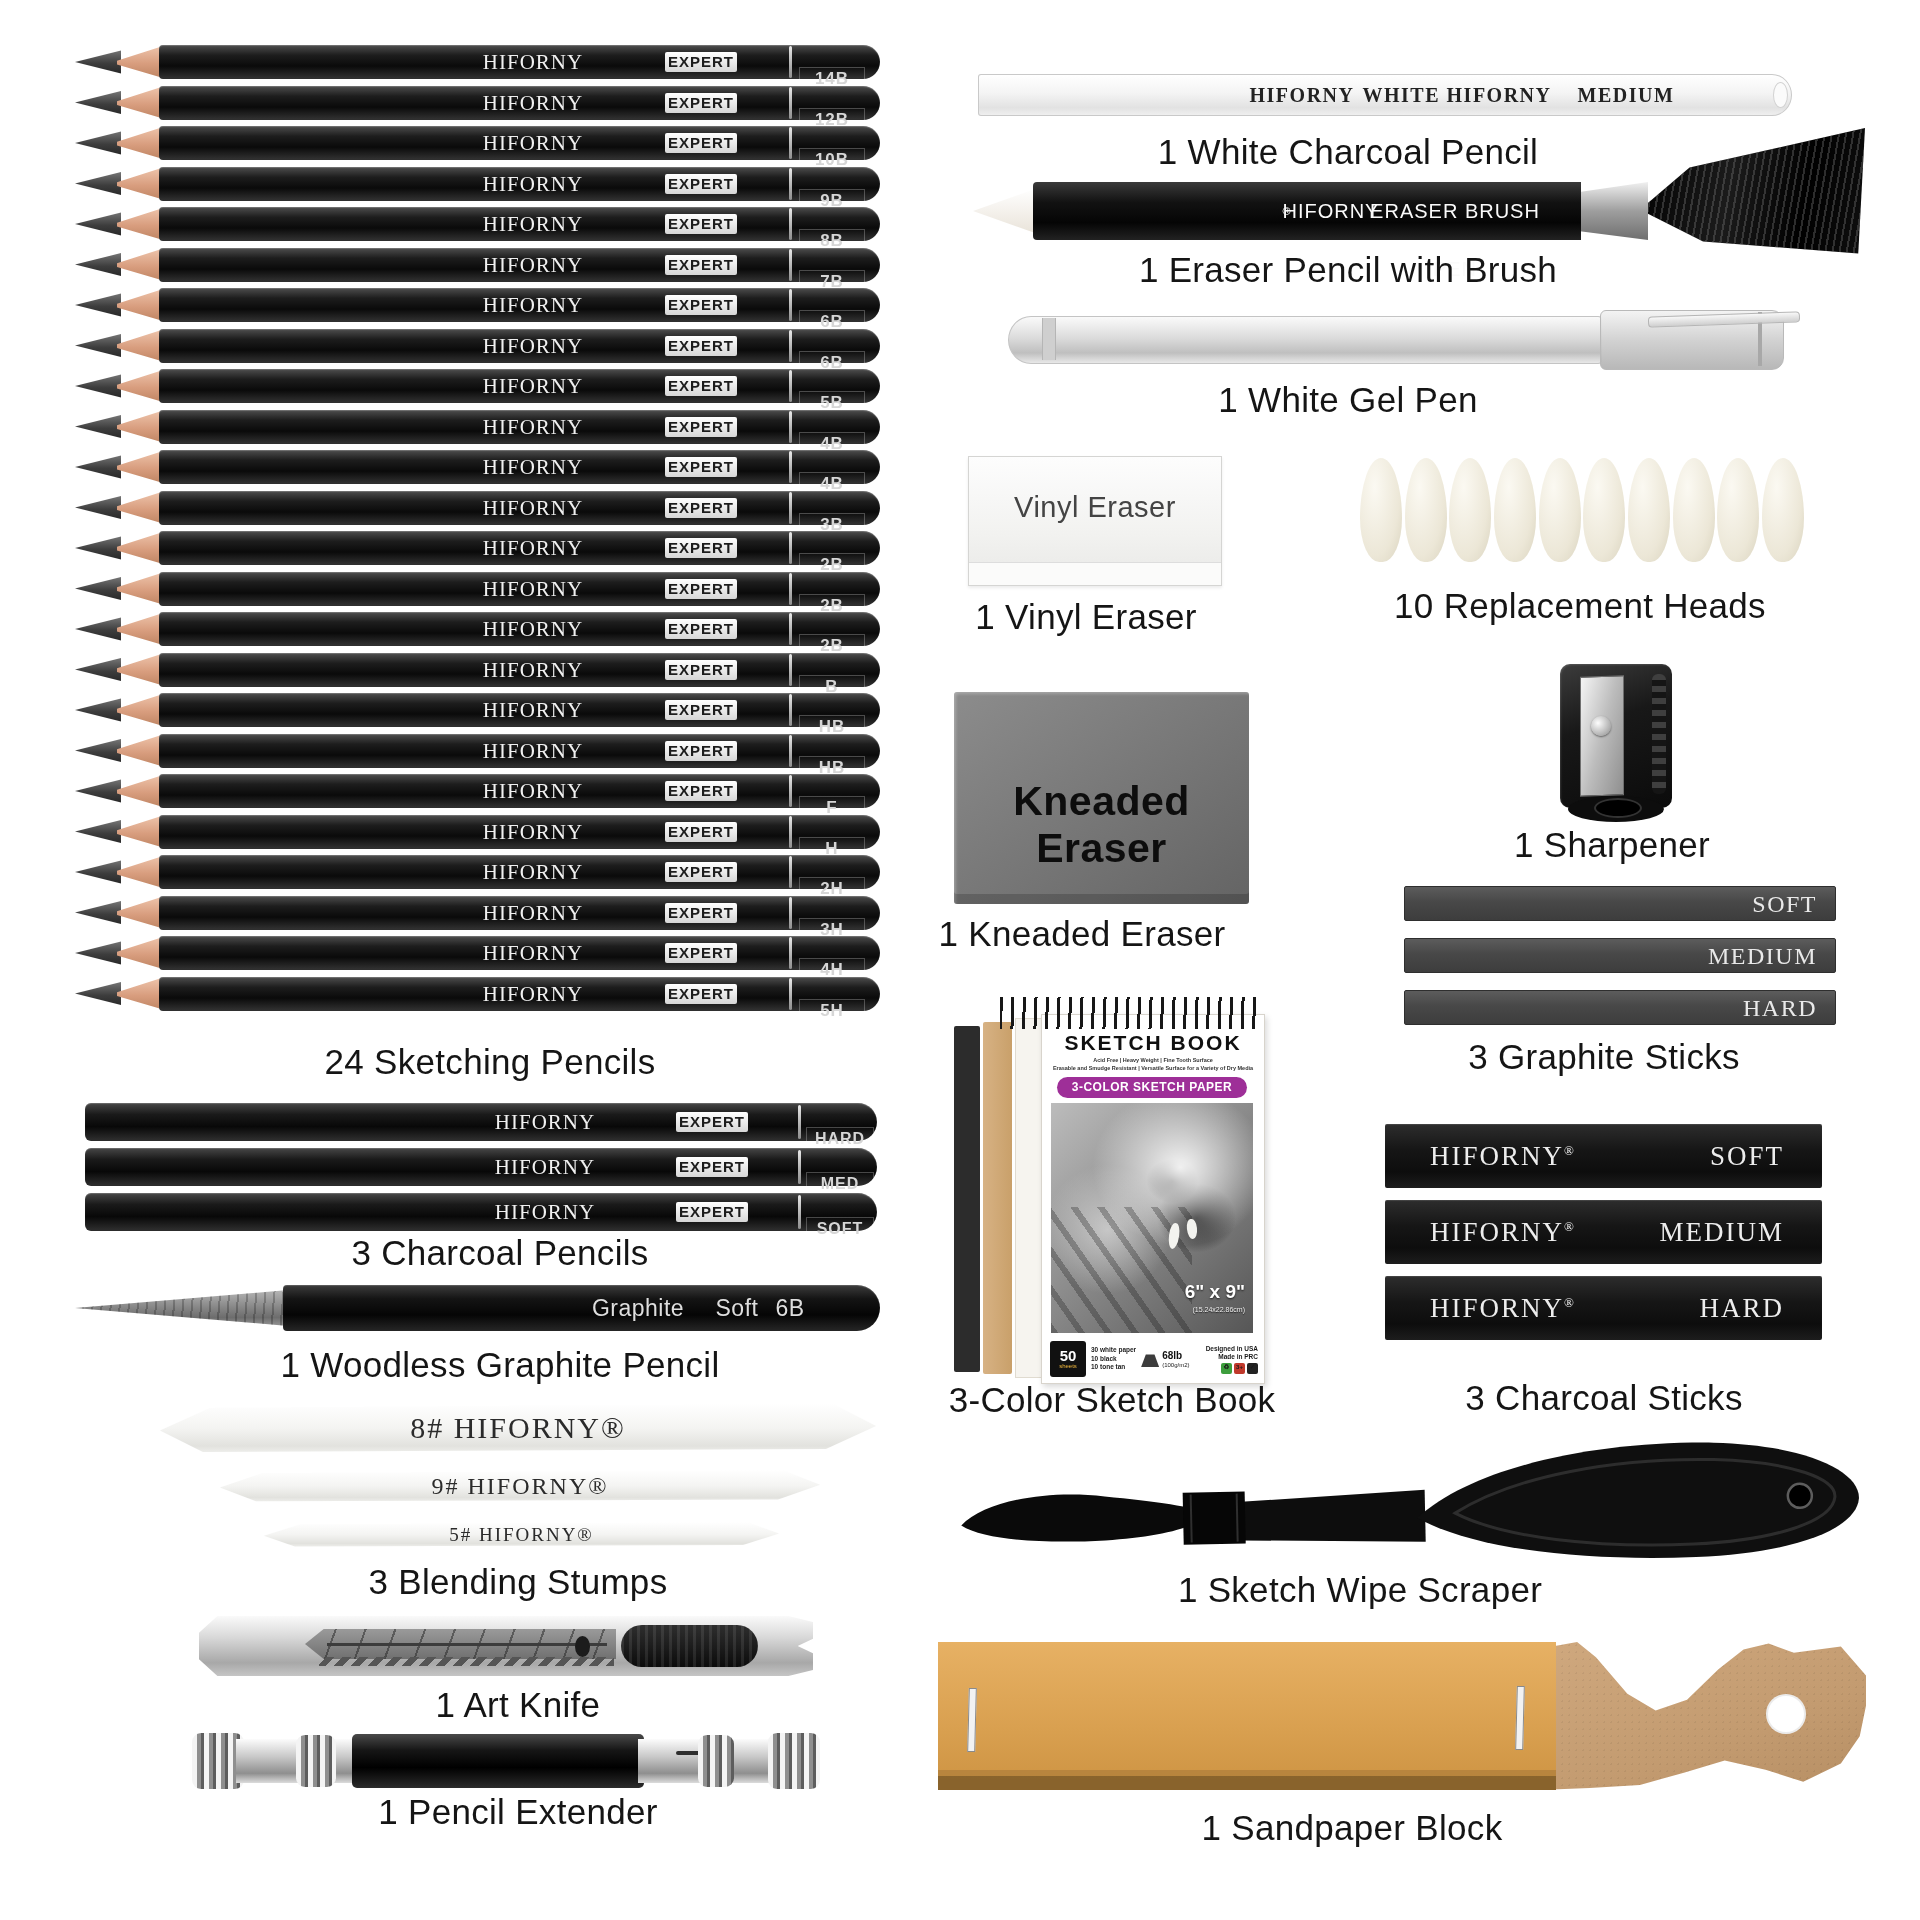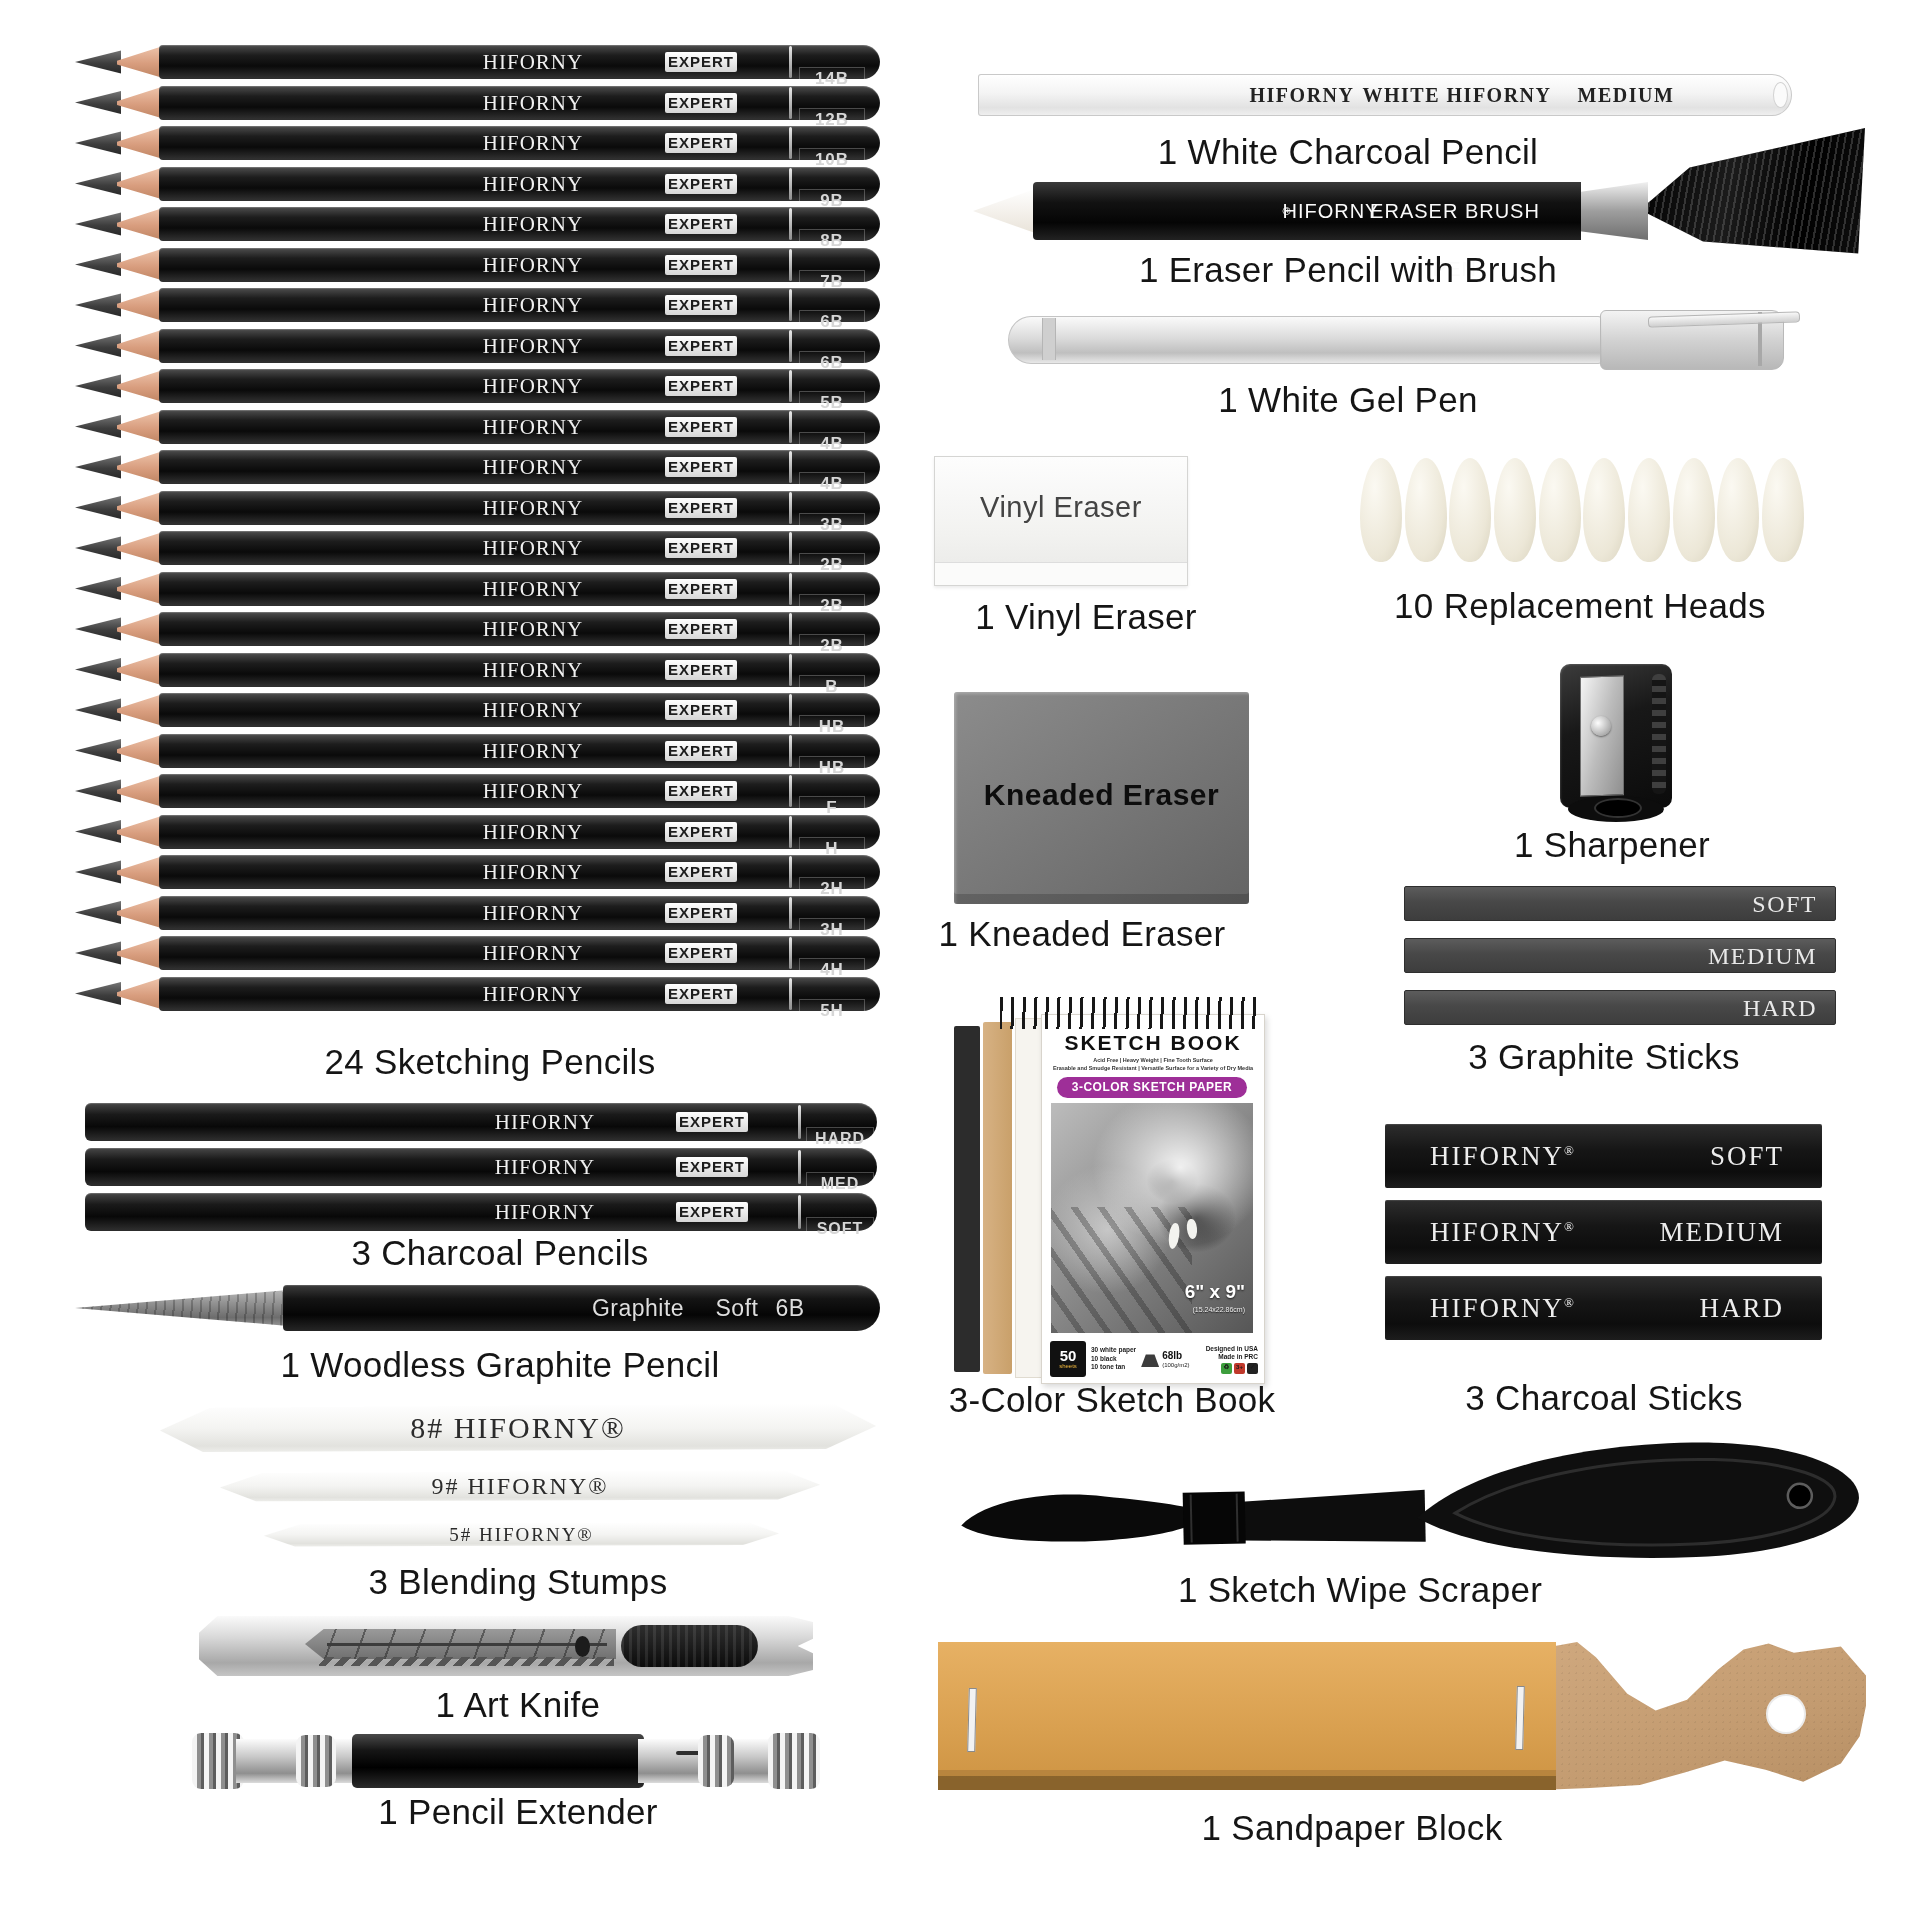--- a/index.html
+++ b/index.html
@@ -128,7 +128,7 @@
   .gel-clip{position:absolute;left:1648px;top:314px;width:150px;height:9px;border:1px solid #b5b5b5;
             background:linear-gradient(180deg,#f8f8f8,#cfcfcf);border-radius:4px;transform:rotate(-2deg);}
 
-  .vinyl{position:absolute;left:934px;top:456px;width:252px;height:128px;
+  .vinyl{position:absolute;left:968px;top:456px;width:252px;height:128px;
          background:linear-gradient(180deg,#fdfdfd,#f2f2f0 60%,#e8e8e6);
          border:1px solid #d5d5d3;box-shadow:0 2px 3px rgba(0,0,0,.08);}
   .vinyl-wrap{position:absolute;left:0;right:0;bottom:0;height:22px;background:#fbfbfa;border-top:1px solid #ddd;}

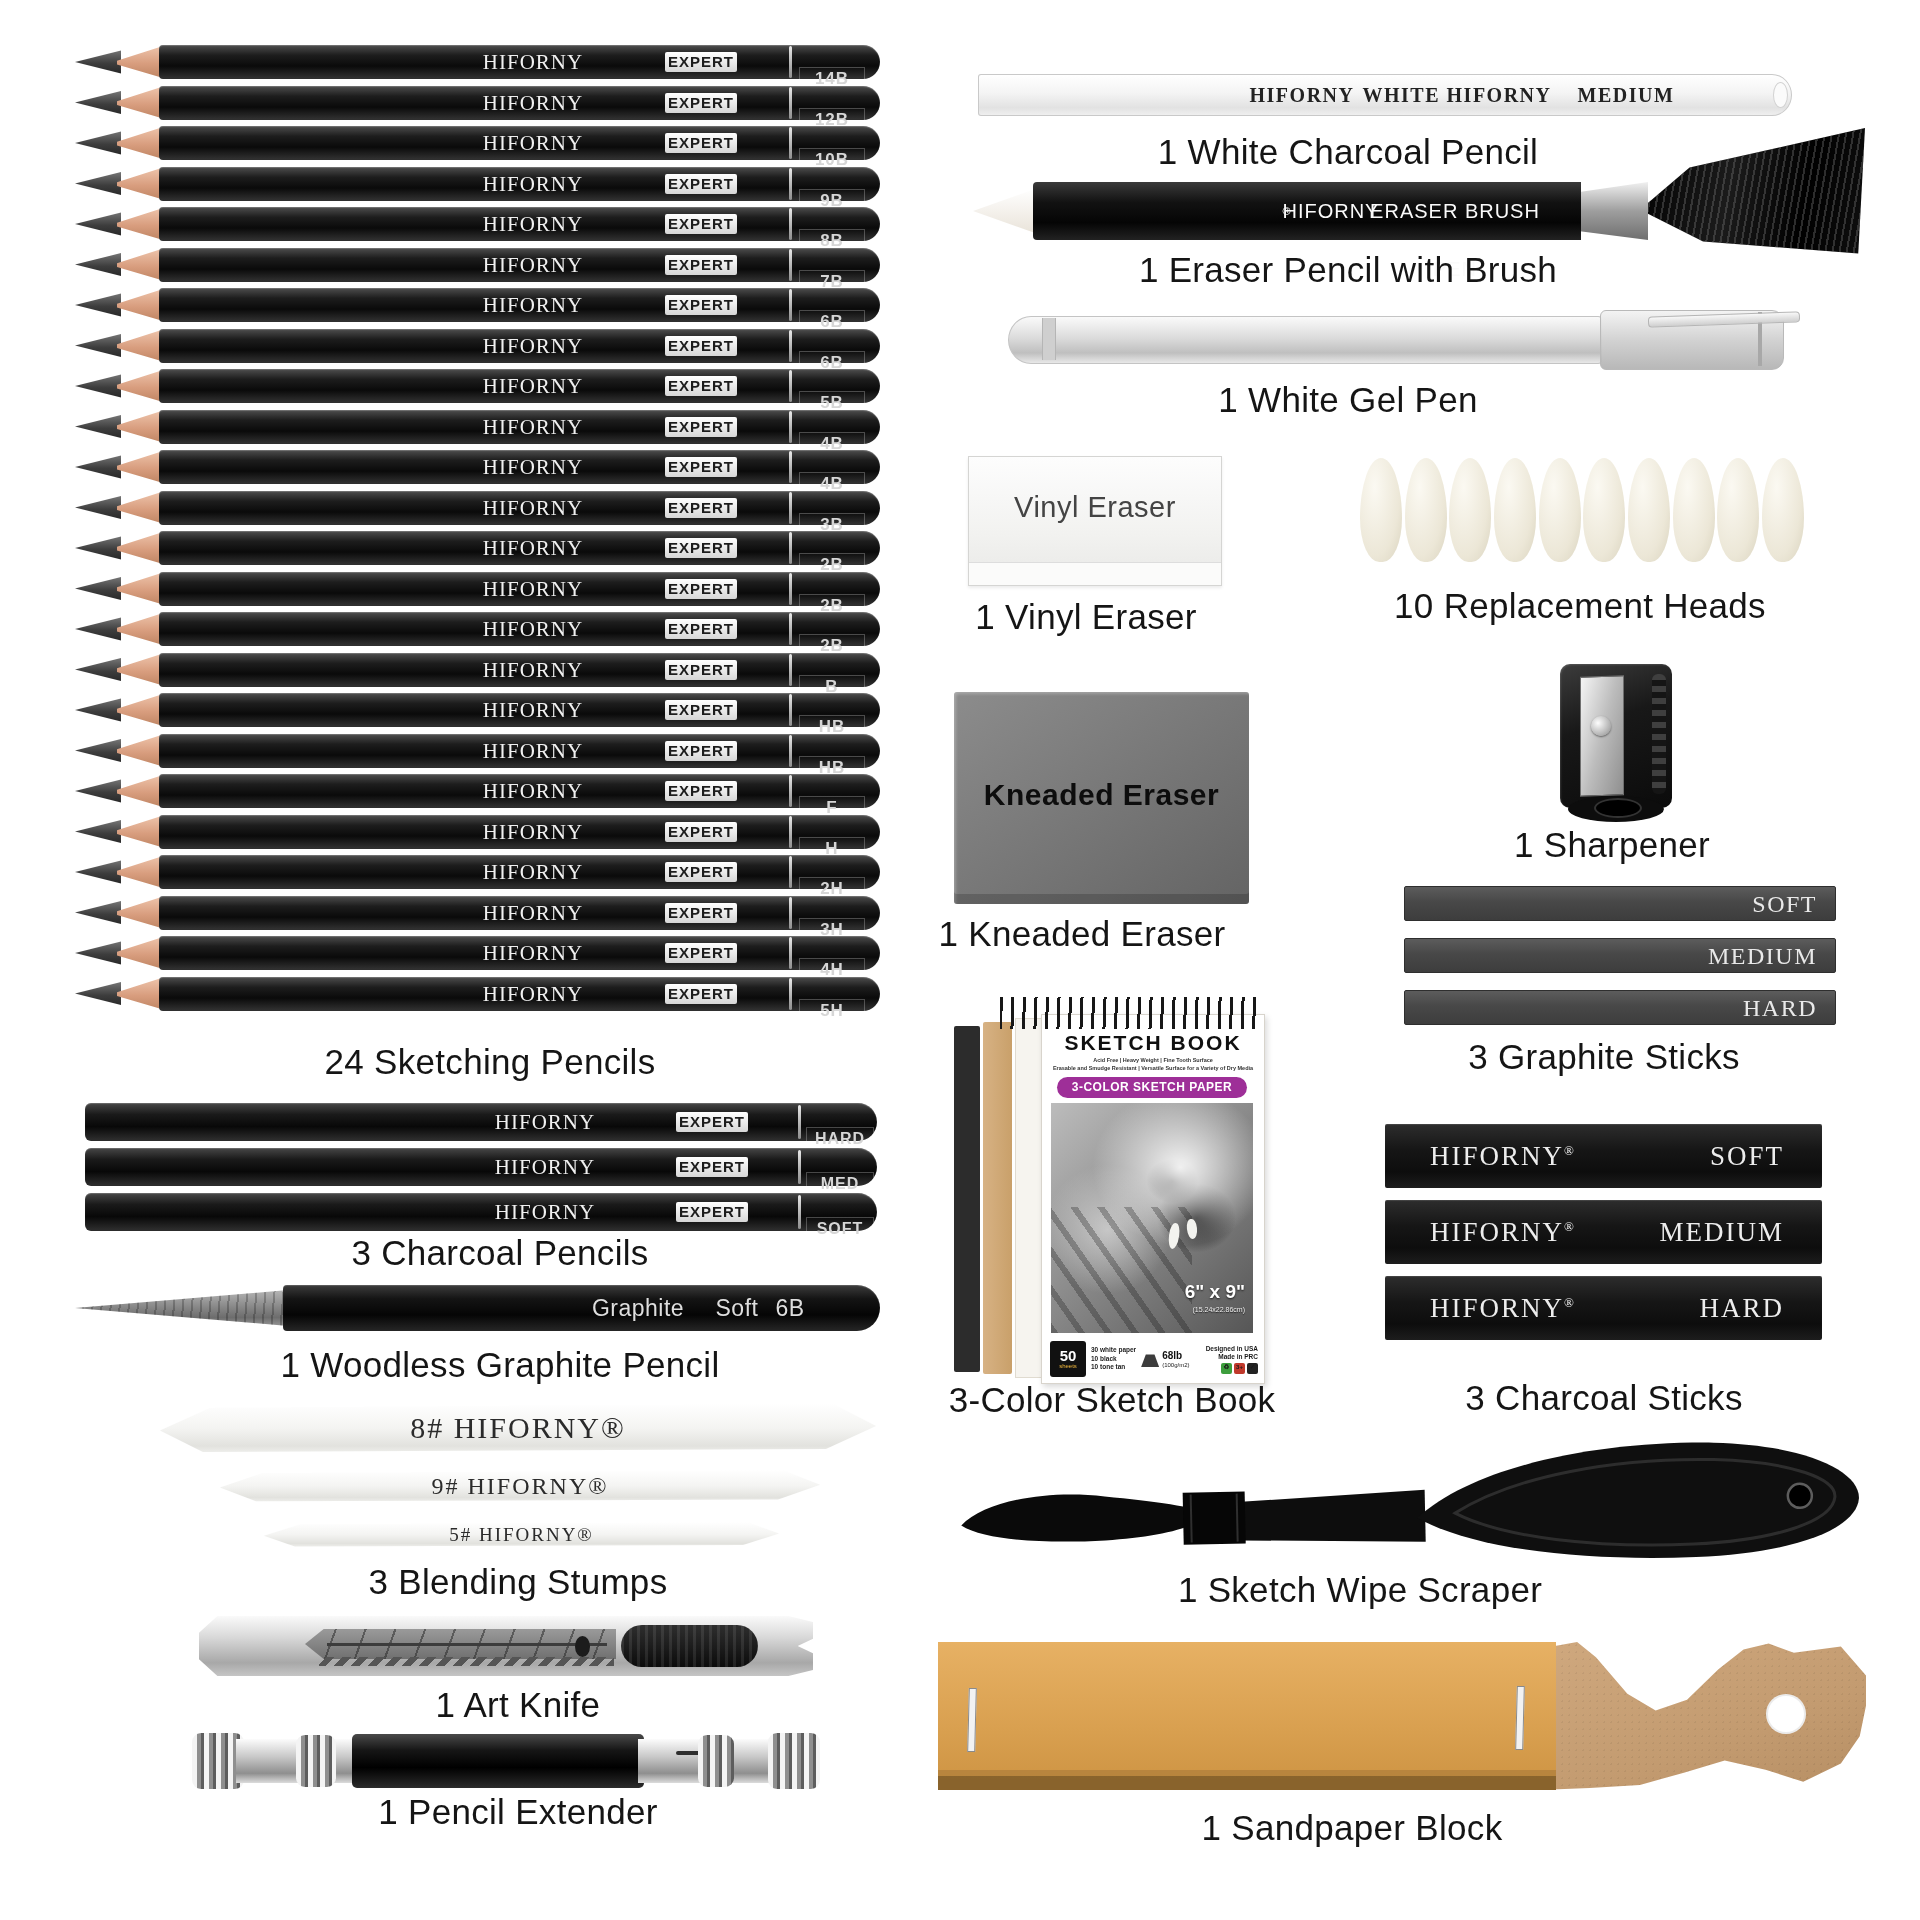--- a/index.html
+++ b/index.html
@@ -142,7 +142,7 @@
            background:linear-gradient(145deg,#8c8c8c,#767676 55%,#646464);
            box-shadow:inset 0 -10px 0 rgba(0,0,0,.18), inset 2px 2px 3px rgba(255,255,255,.25);}
   .kneaded-txt{position:absolute;left:0;width:100%;top:86px;text-align:center;
-               font-size:30px;font-weight:800;color:#0d0d0d;letter-spacing:.5px;}
+               font-size:41px;font-weight:800;color:#0d0d0d;letter-spacing:.5px;}
 
   .sharp{position:absolute;left:1560px;top:664px;width:112px;height:158px;}
   .sharp-body{position:absolute;left:0;right:0;top:0;bottom:14px;border-radius:10px;

